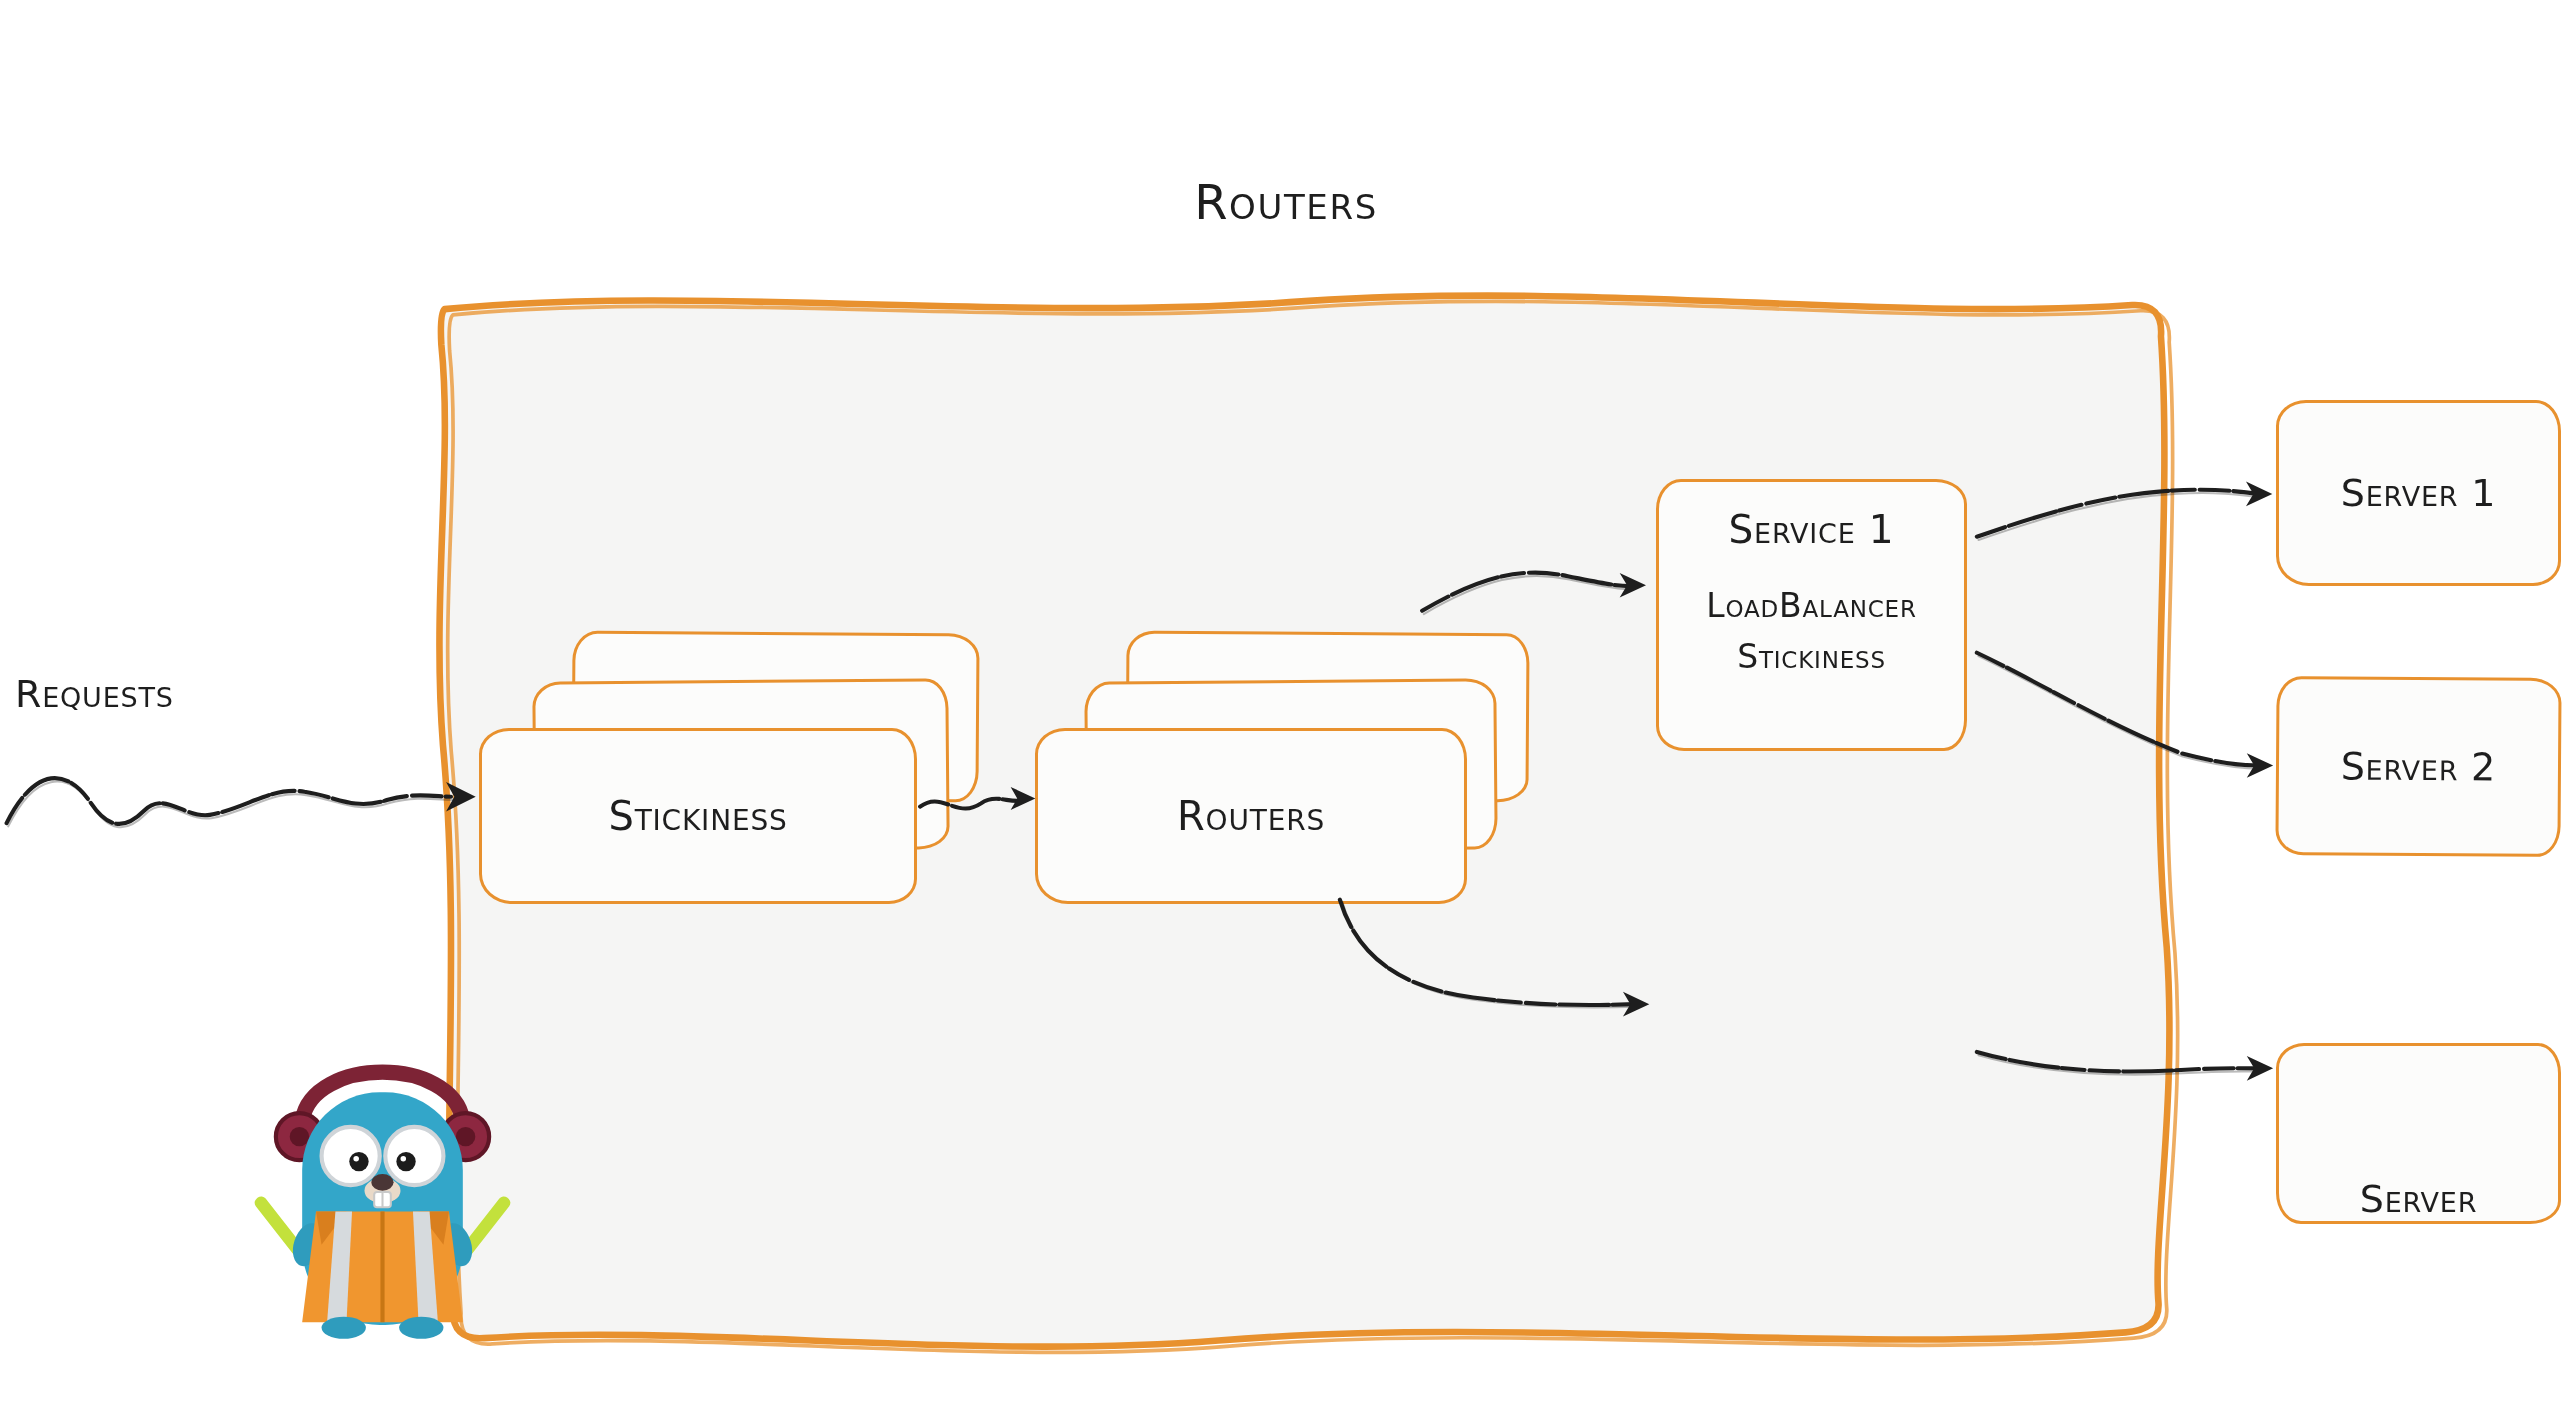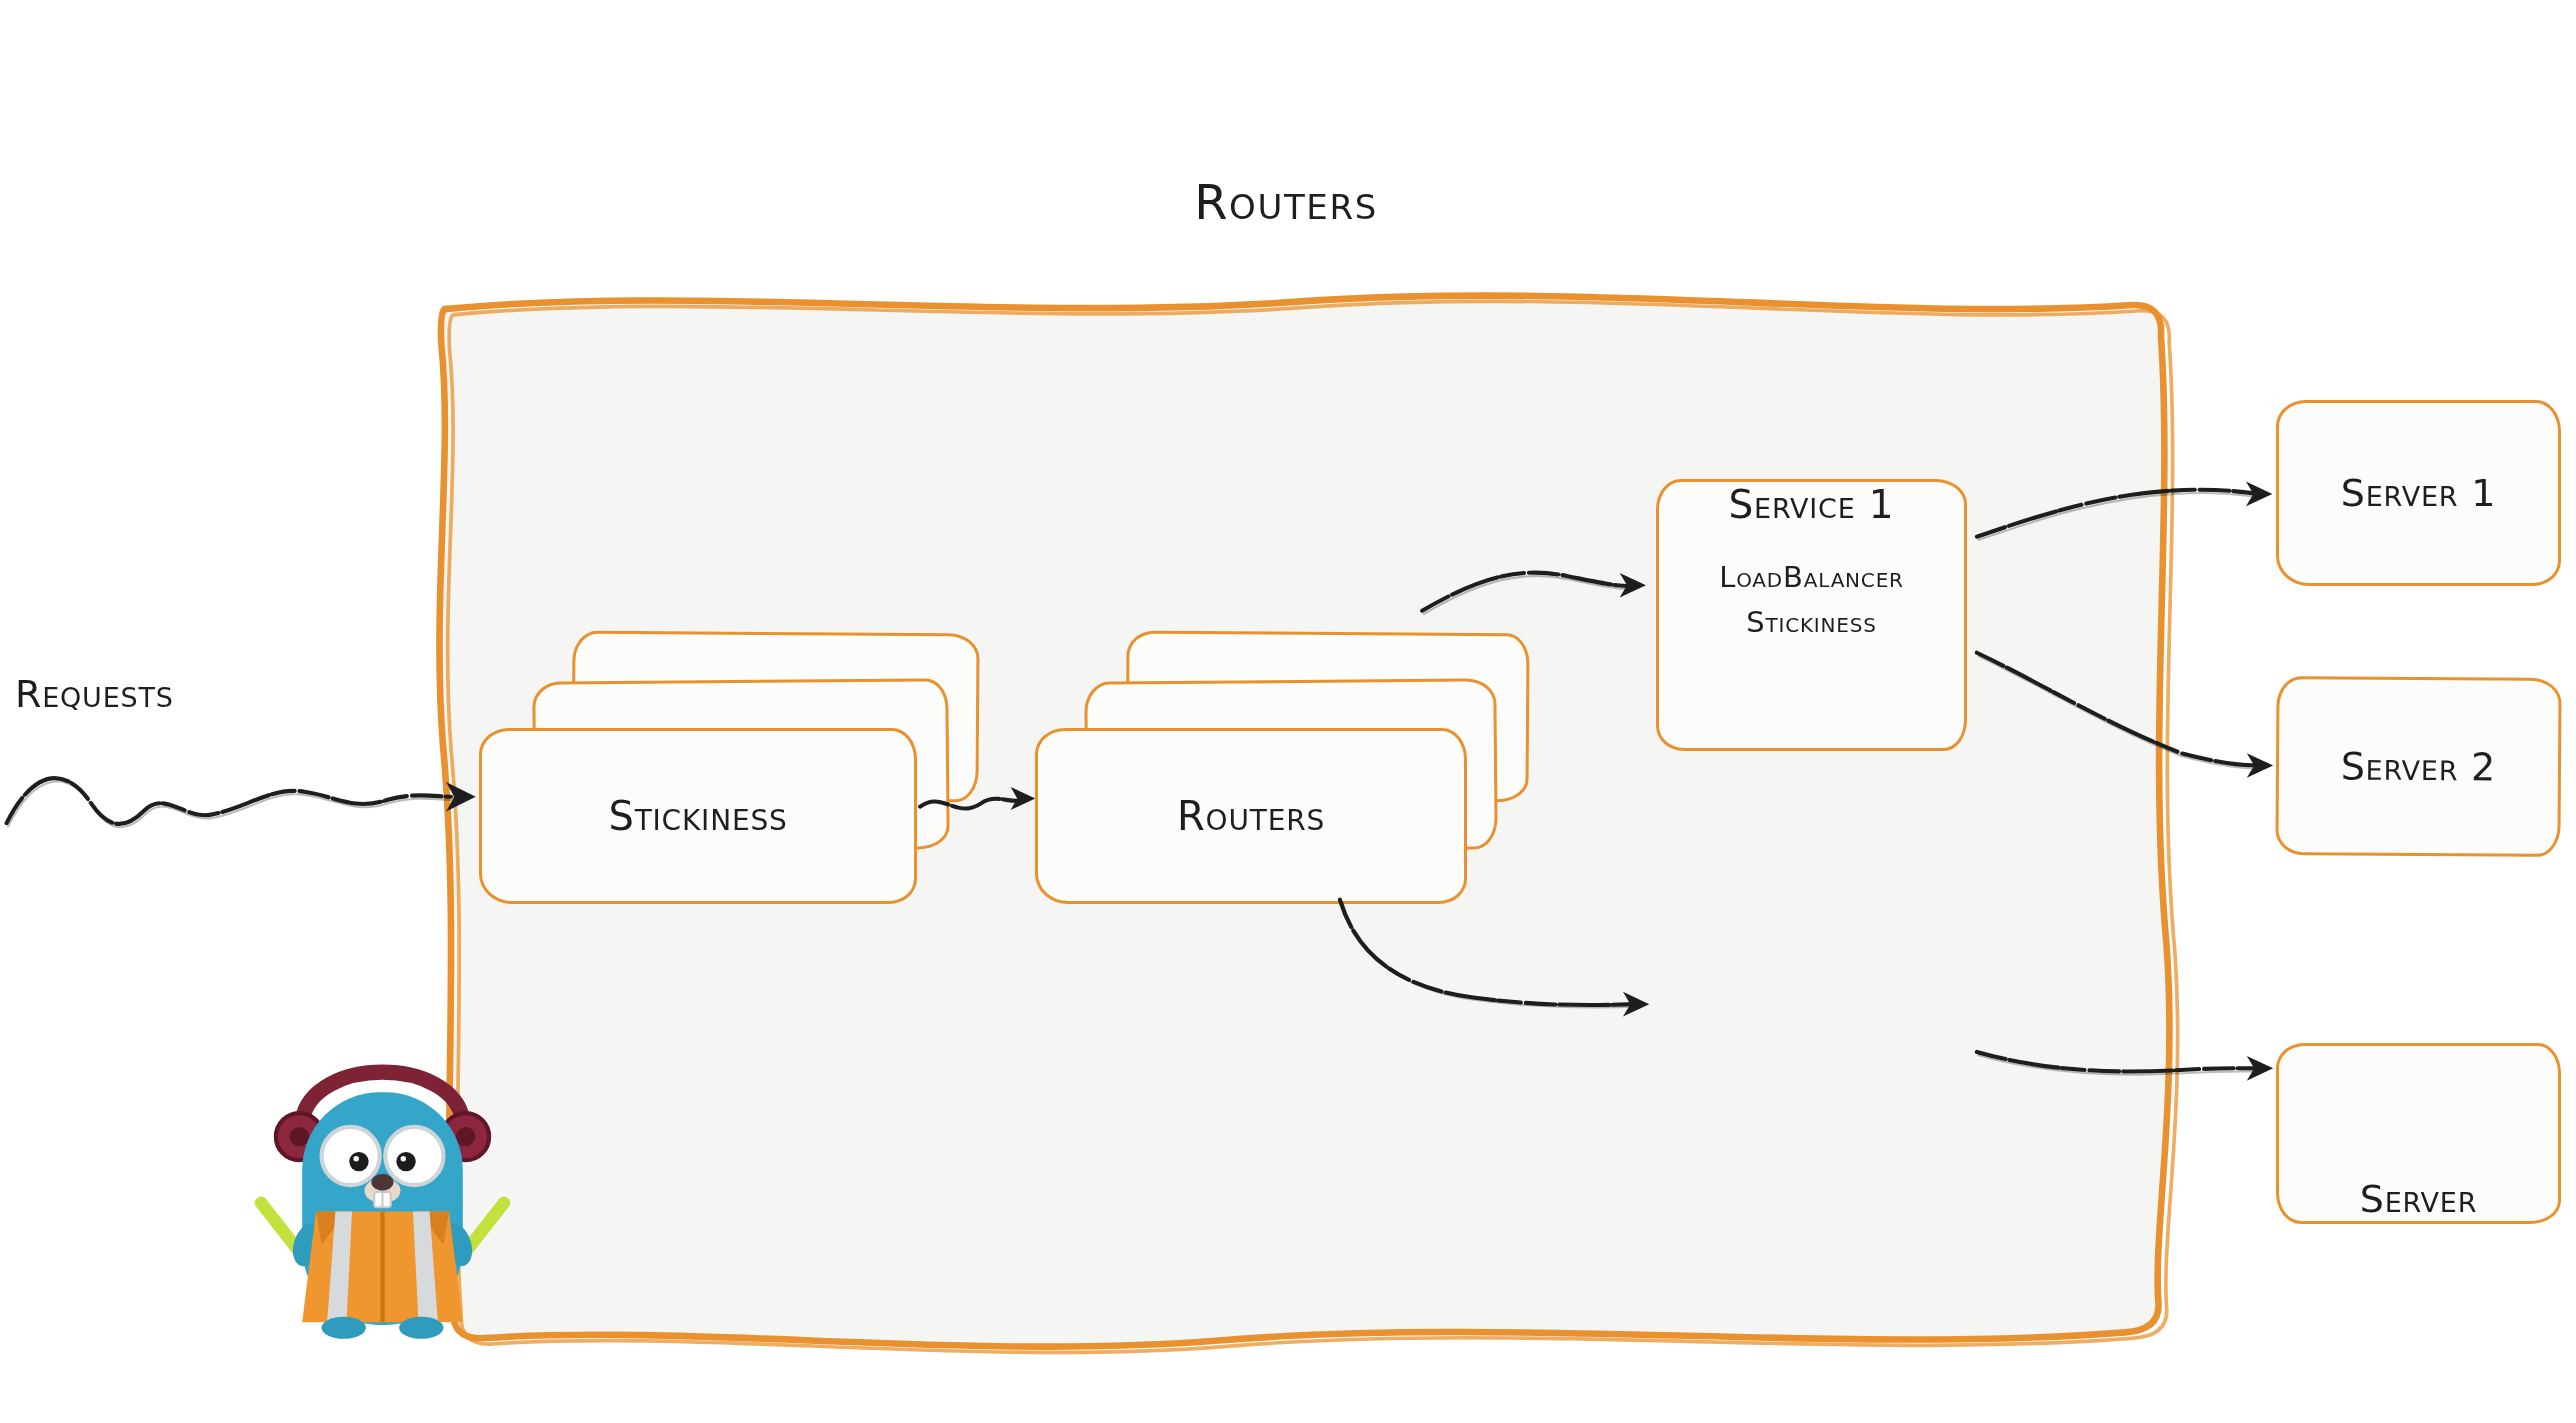--- a/index.html
+++ b/index.html
@@ -51,7 +51,7 @@
   .stack-label{font-size:40px;letter-spacing:0.8px;}
 
   .service-card{flex-direction:column;justify-content:flex-start;}
-  .service-title{font-size:39px;letter-spacing:0.8px;}
+  .service-title{font-size:39px;letter-spacing:0.8px;margin-top:25px;}
   .service-line{font-size:29px;letter-spacing:0.8px;line-height:1.55;}
   .service-lines{margin-top:28px;text-align:center;}
   .service-line-bottom{font-size:33px;letter-spacing:0.8px;margin-top:auto;margin-bottom:43px;}

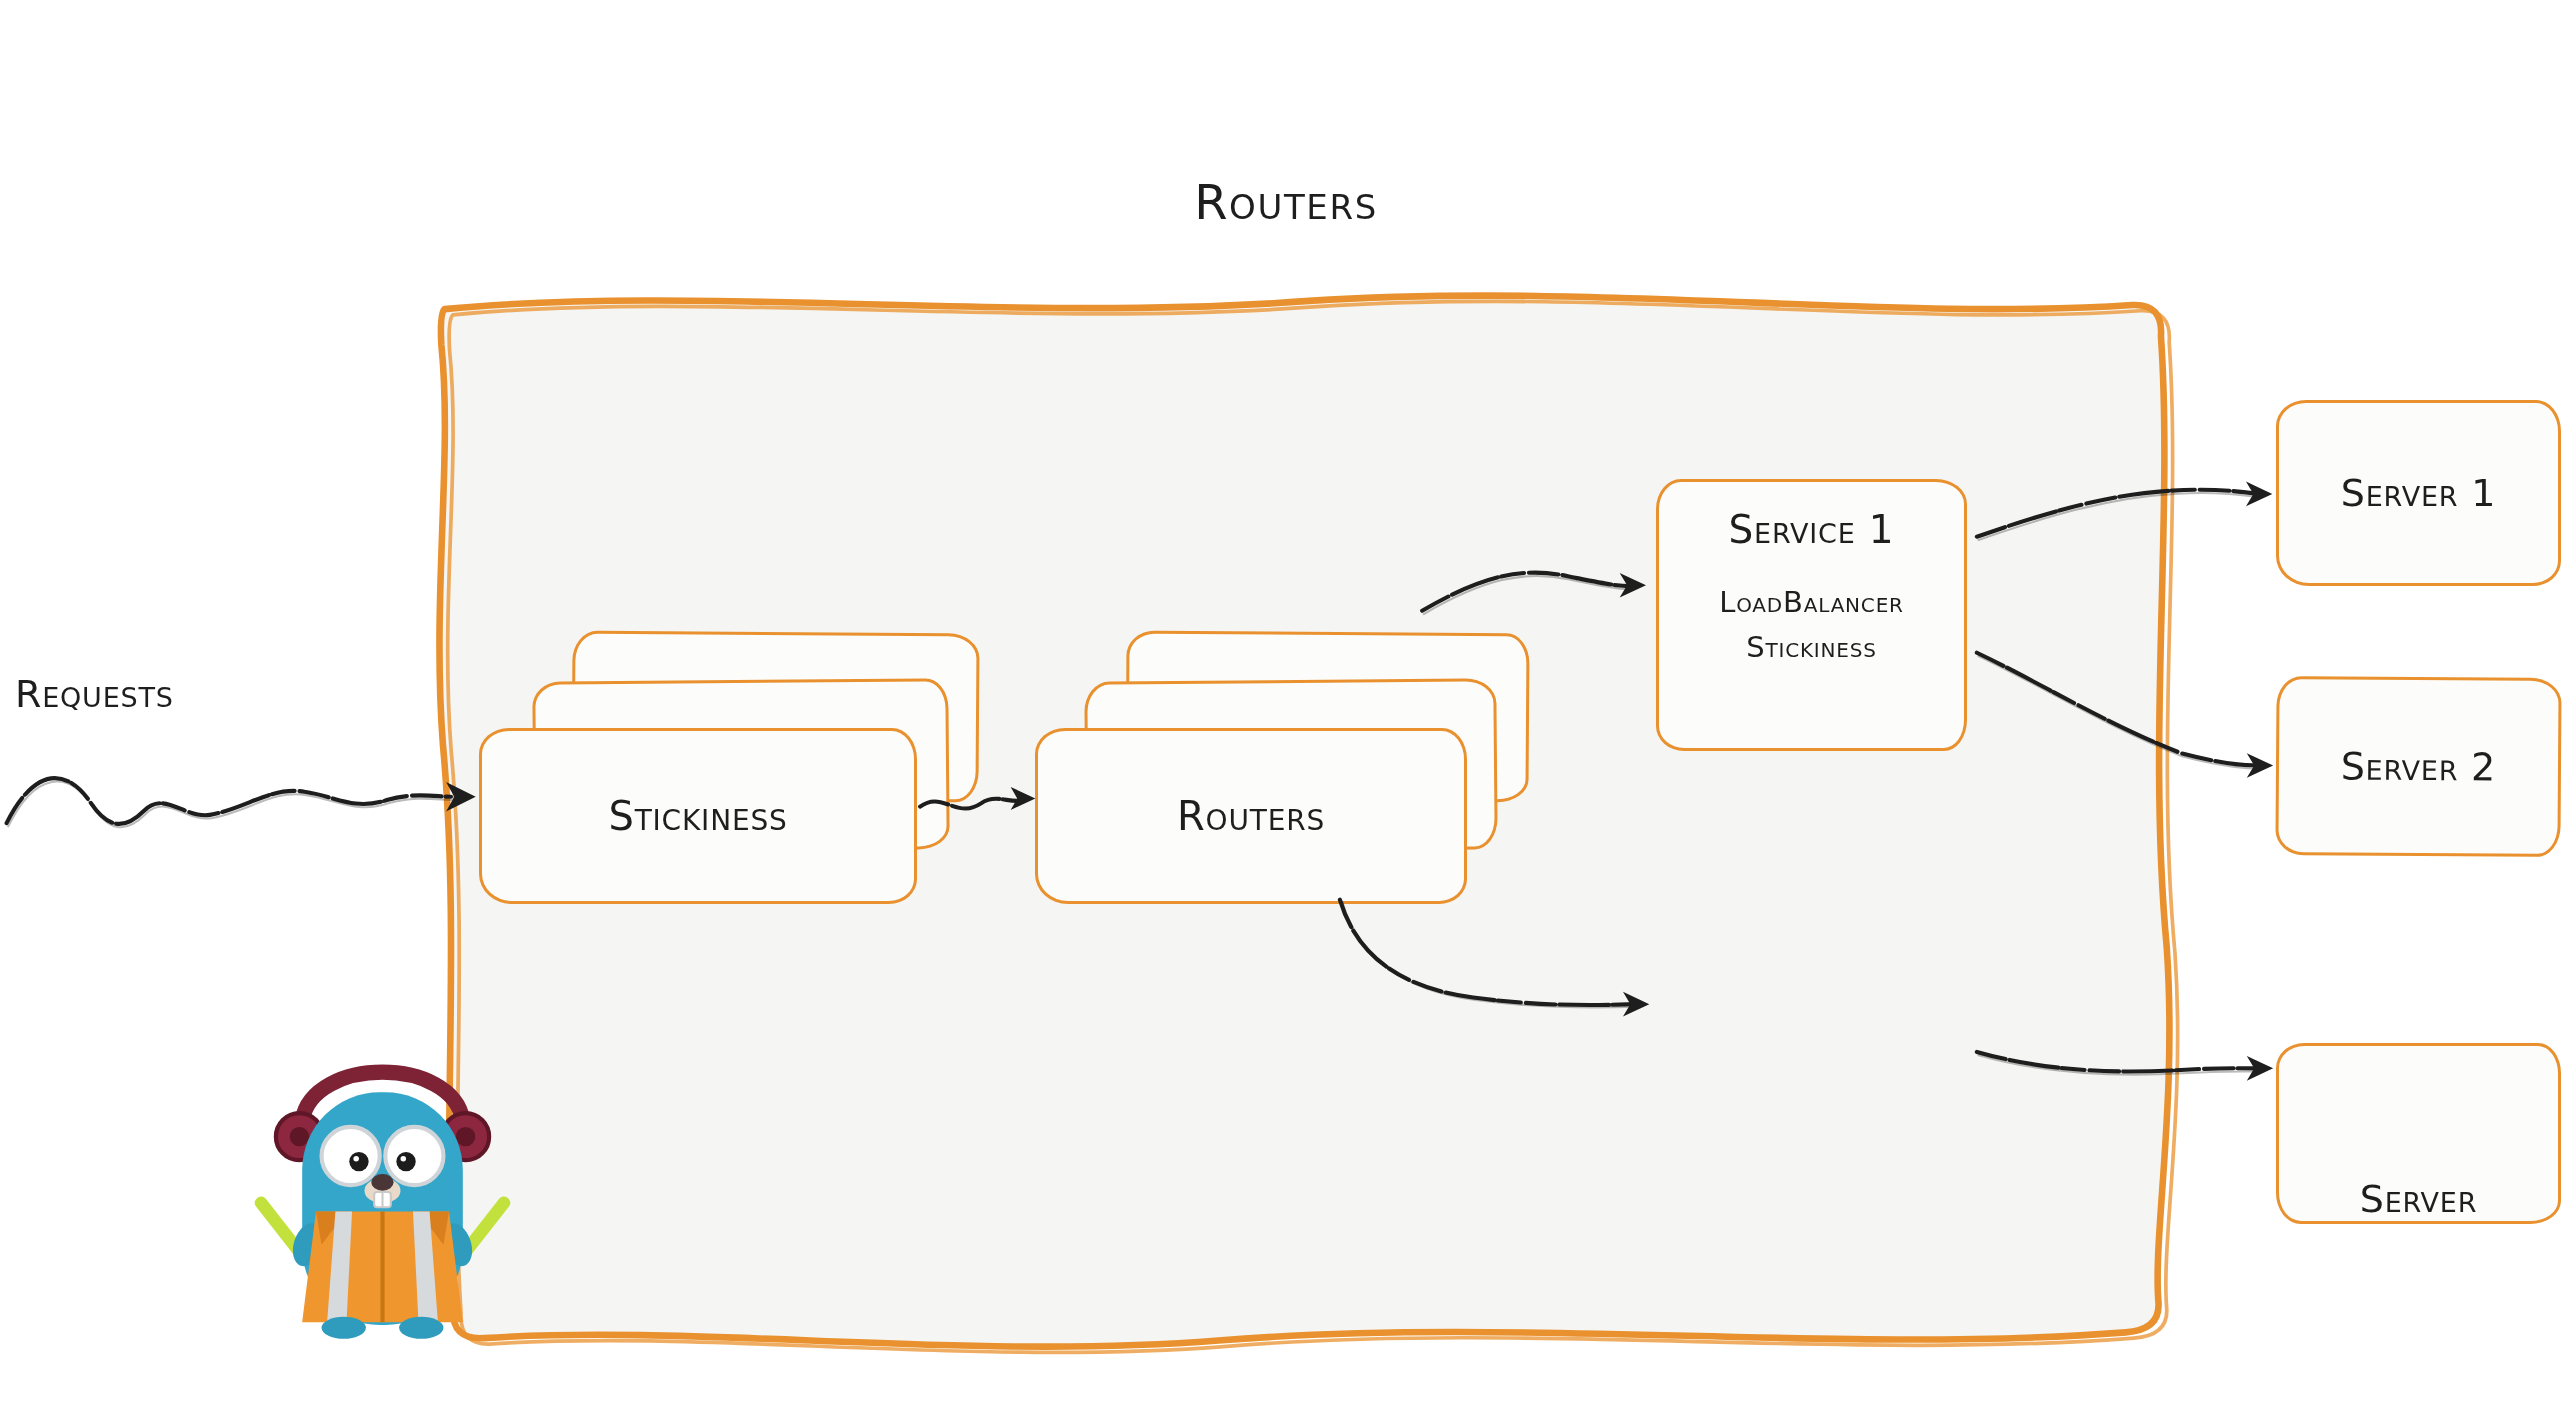--- a/index.html
+++ b/index.html
@@ -52,7 +52,7 @@
 
   .service-card{flex-direction:column;justify-content:flex-start;}
   .service-title{font-size:39px;letter-spacing:0.8px;margin-top:25px;}
-  .service-line{font-size:29px;letter-spacing:0.8px;line-height:1.55;}
+  .service-line{font-size:33px;letter-spacing:0.8px;line-height:1.55;}
   .service-lines{margin-top:28px;text-align:center;}
   .service-line-bottom{font-size:33px;letter-spacing:0.8px;margin-top:auto;margin-bottom:43px;}
 

